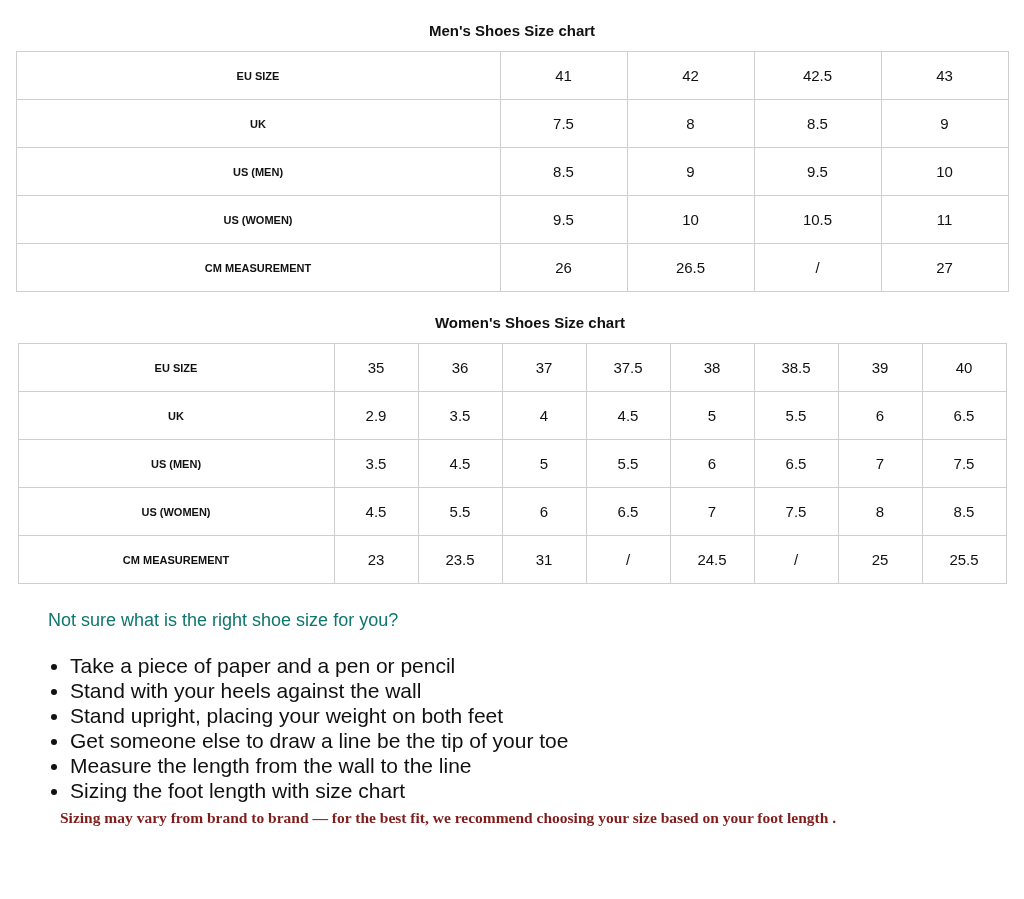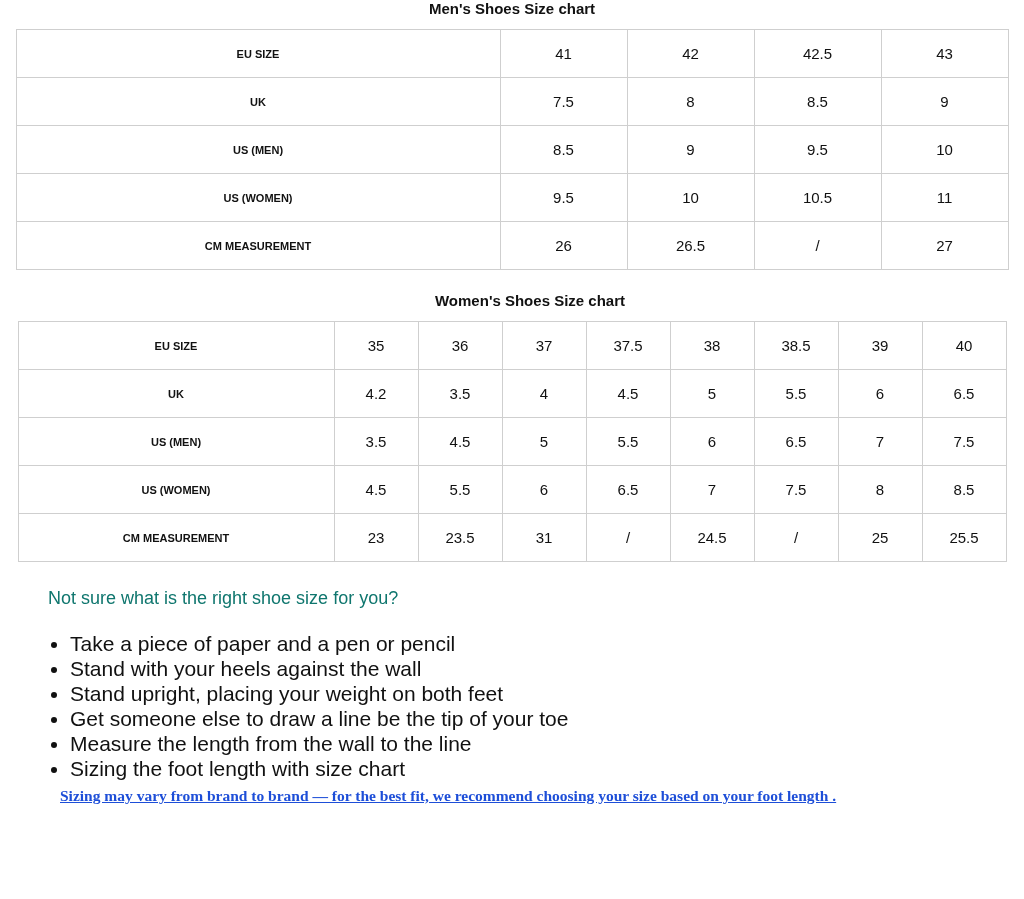--- a/index.html
+++ b/index.html
@@ -28,7 +28,7 @@
     font-size: 15px;
     color: #111111;
   }
-  #men-title { margin-bottom: 12px; }
+  #men-title { margin-top: 22px; margin-bottom: 12px; }
   #women-title { margin-top: 22px; margin-bottom: 12px; margin-left: 36px; }
 
   table.size-table {

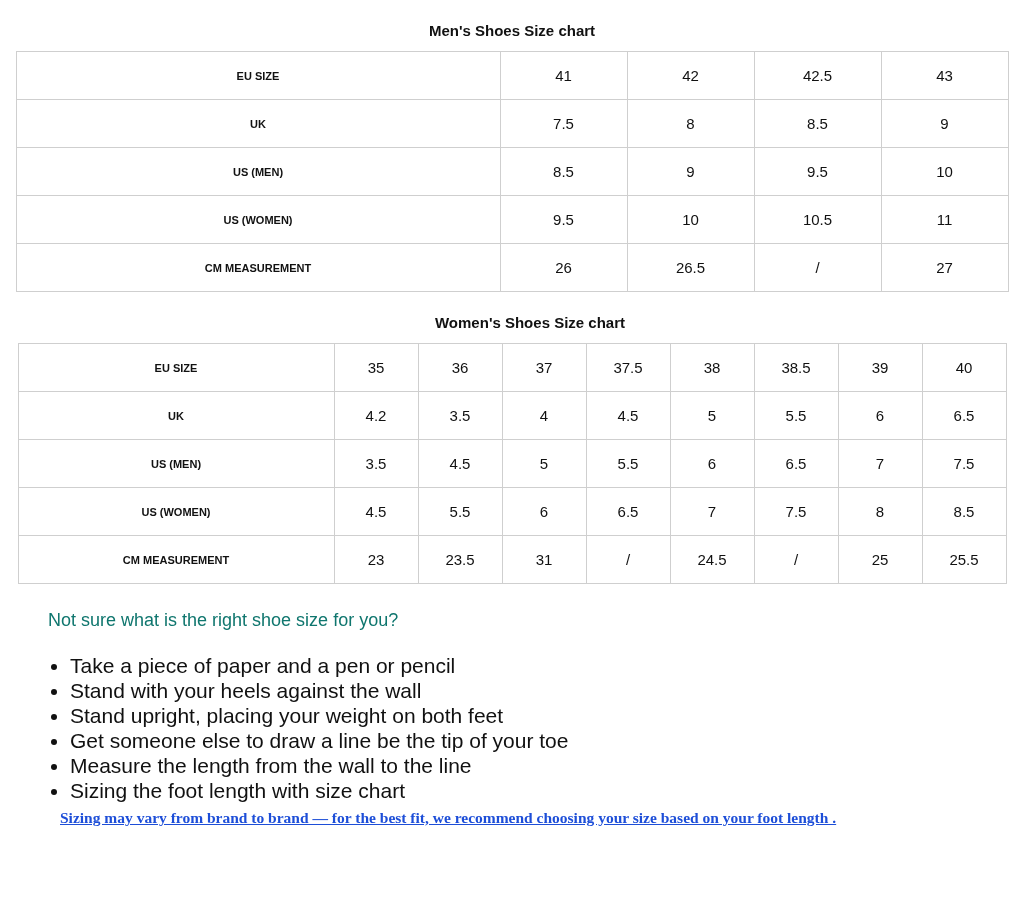--- a/index.html
+++ b/index.html
@@ -177,7 +177,7 @@
       </tr>
       <tr>
         <td class="rowhead">UK</td>
-        <td>4.2</td>
+        <td>2.9</td>
         <td>3.5</td>
         <td>4</td>
         <td>4.5</td>

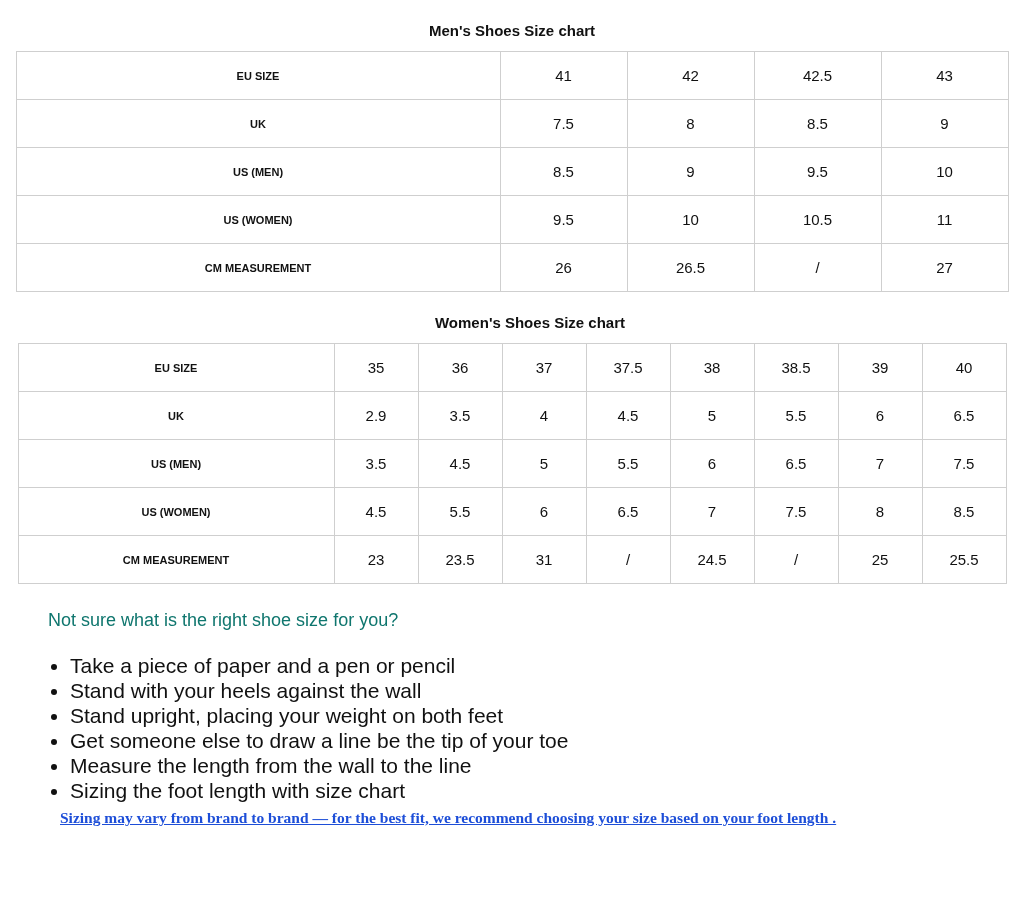--- a/index.html
+++ b/index.html
@@ -91,8 +91,7 @@
     font-family: "Liberation Serif", serif;
     font-weight: bold;
     font-size: 15.5px;
-    color: #1d4ed8;
-    text-decoration: underline;
+    color: #7f1d1d;
   }
 </style>
 </head>

